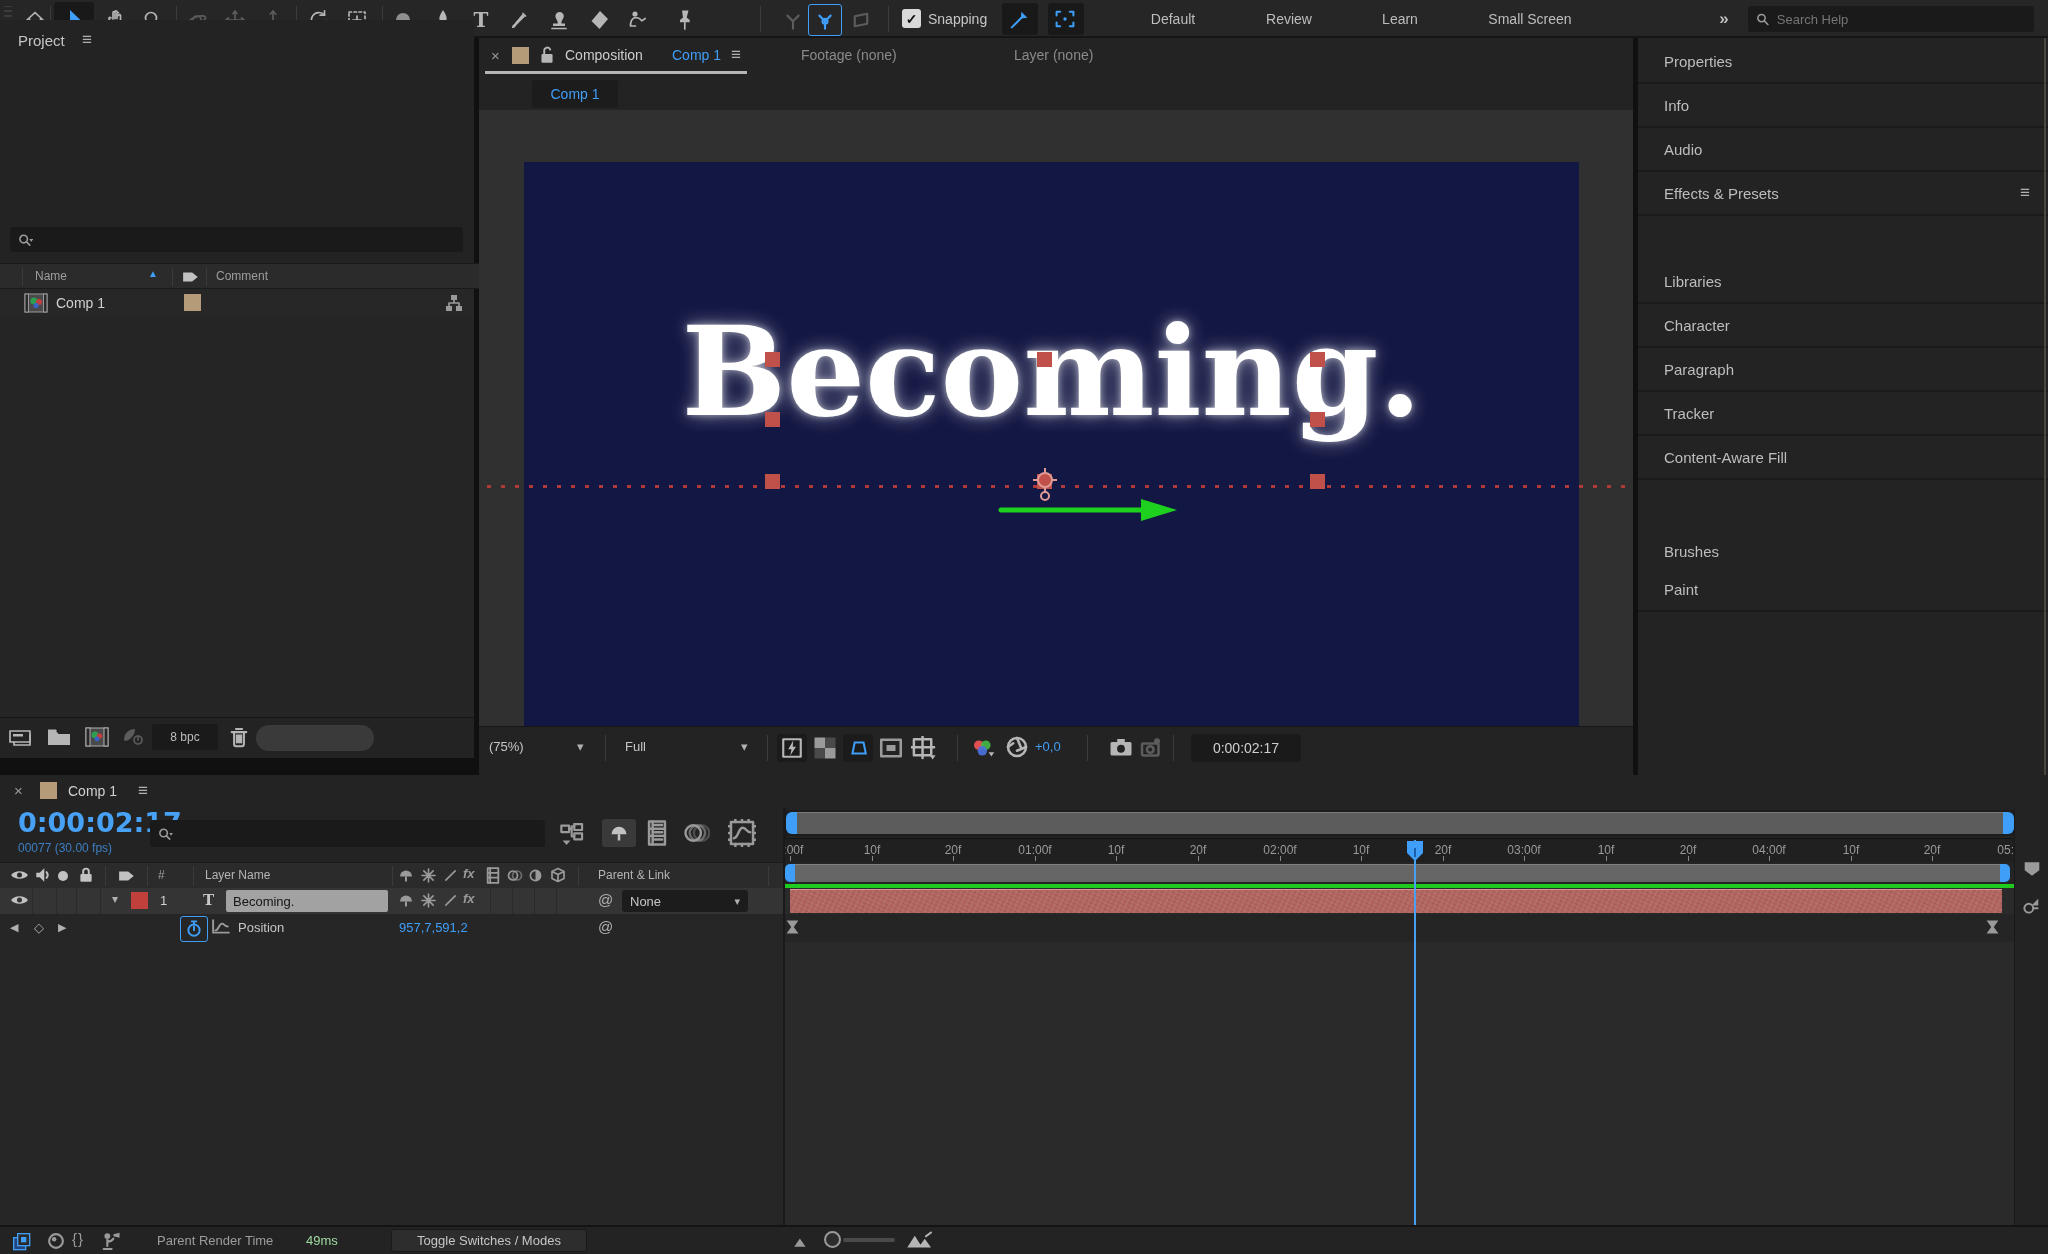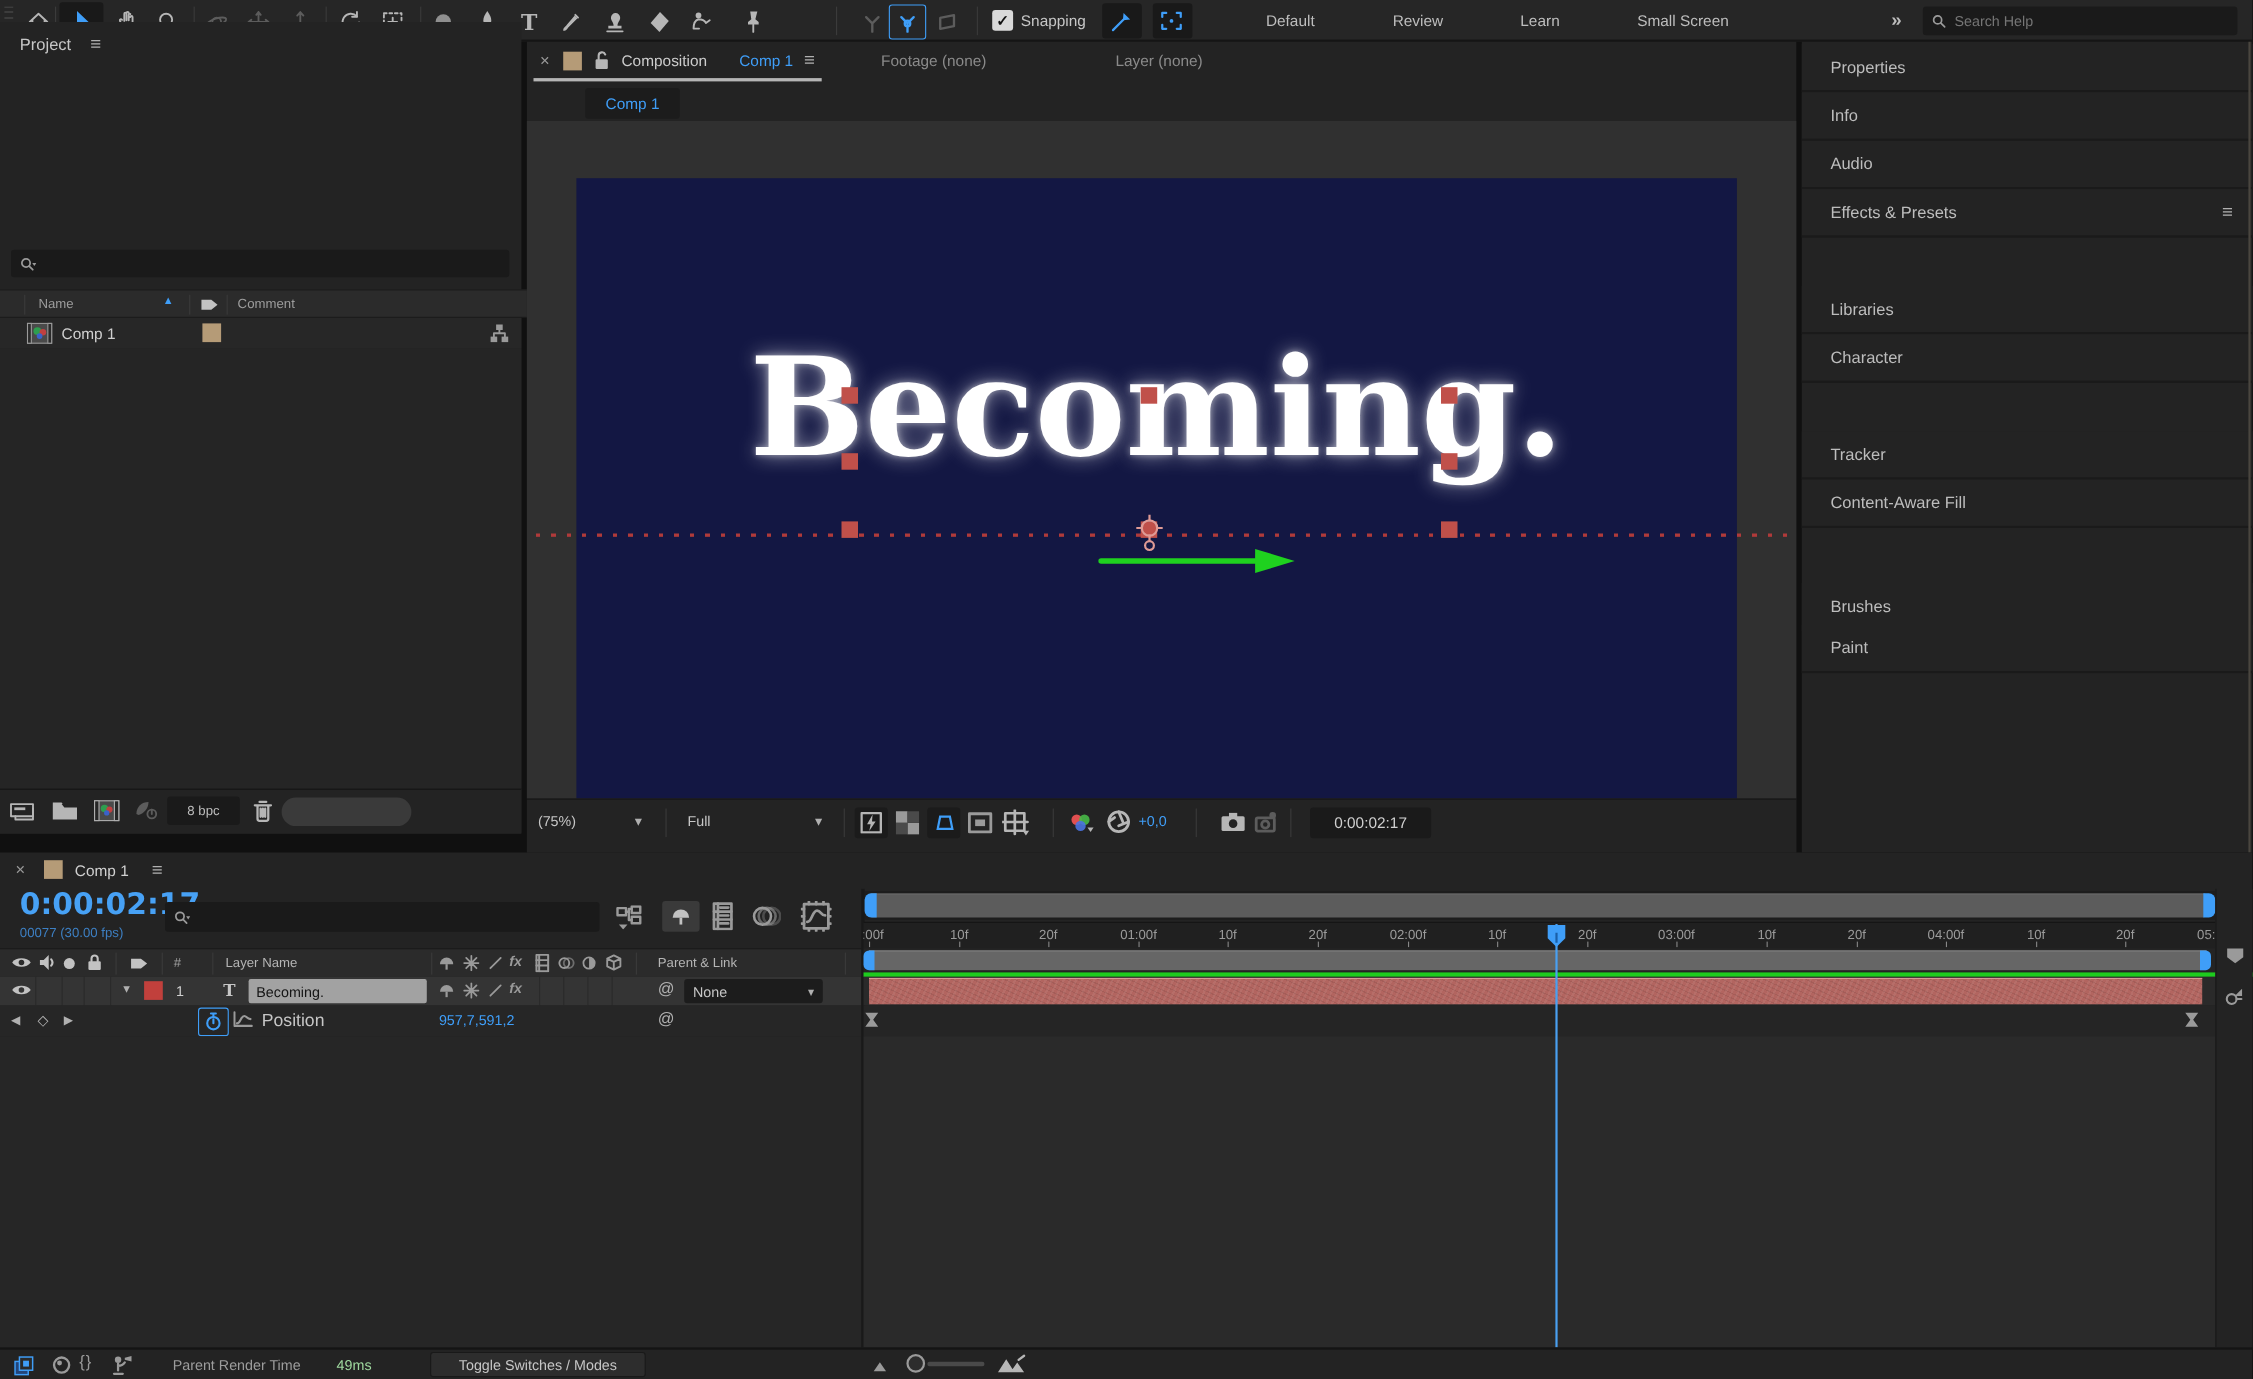--- a/index.html
+++ b/index.html
@@ -384,6 +384,9 @@
       </div>
     <div class="rp" style="top:266px">
         <span>Character</span>
+      </div>
+    <div class="rp" style="top:310px">
+        <span>Paragraph</span>
       </div>
     <div class="rp" style="top:354px">
         <span>Tracker</span>

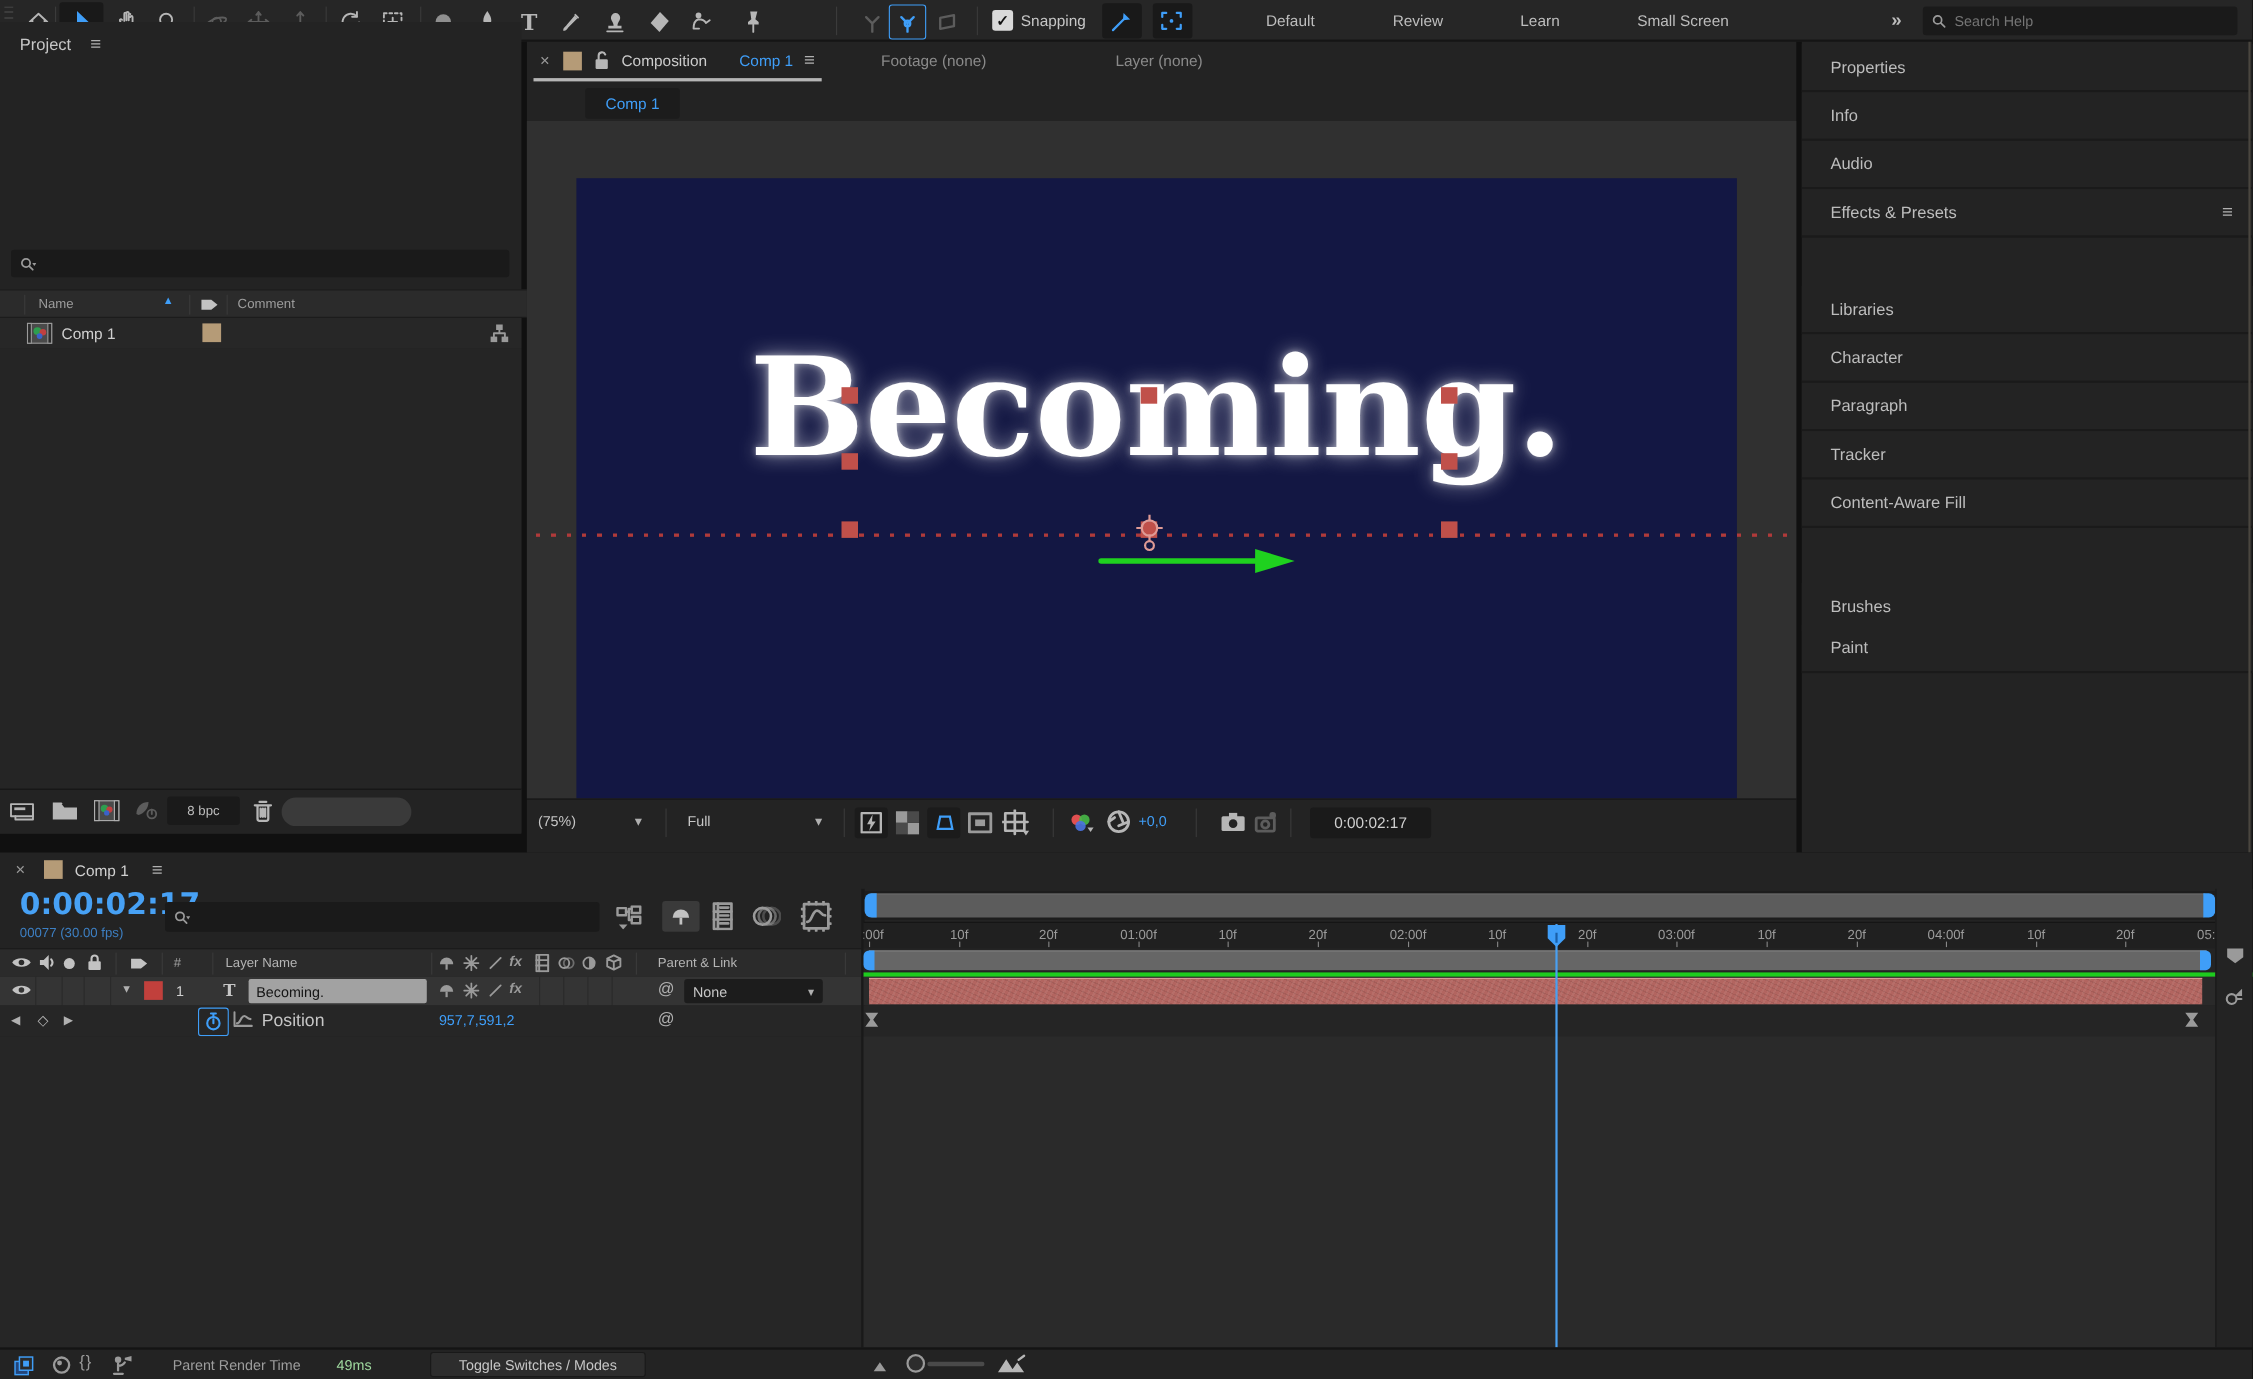--- a/index.html
+++ b/index.html
@@ -554,7 +554,7 @@
             <path class="ic" d="M1 12 V1 M1 12 H15"></path>
             <path class="ic" d="M3 10 C6 10 6 4 9 4 c2 0 2 2.5 5 2.5"></path>
           </svg></div>
-      <div class="abs" style="left:238px;top:6px;font-size:16px;color:#c6c6c6">Position</div>
+      <div class="abs" style="left:238px;top:6px;font-size:13px;color:#c6c6c6">Position</div>
       <div class="abs" style="left:399px;top:6px;font-size:13px;color:#3f9ef8">957,7,591,2</div>
       <div class="abs" style="left:598px;top:4px;font-size:15px;color:#b0b0b0">@</div>
     </div>

